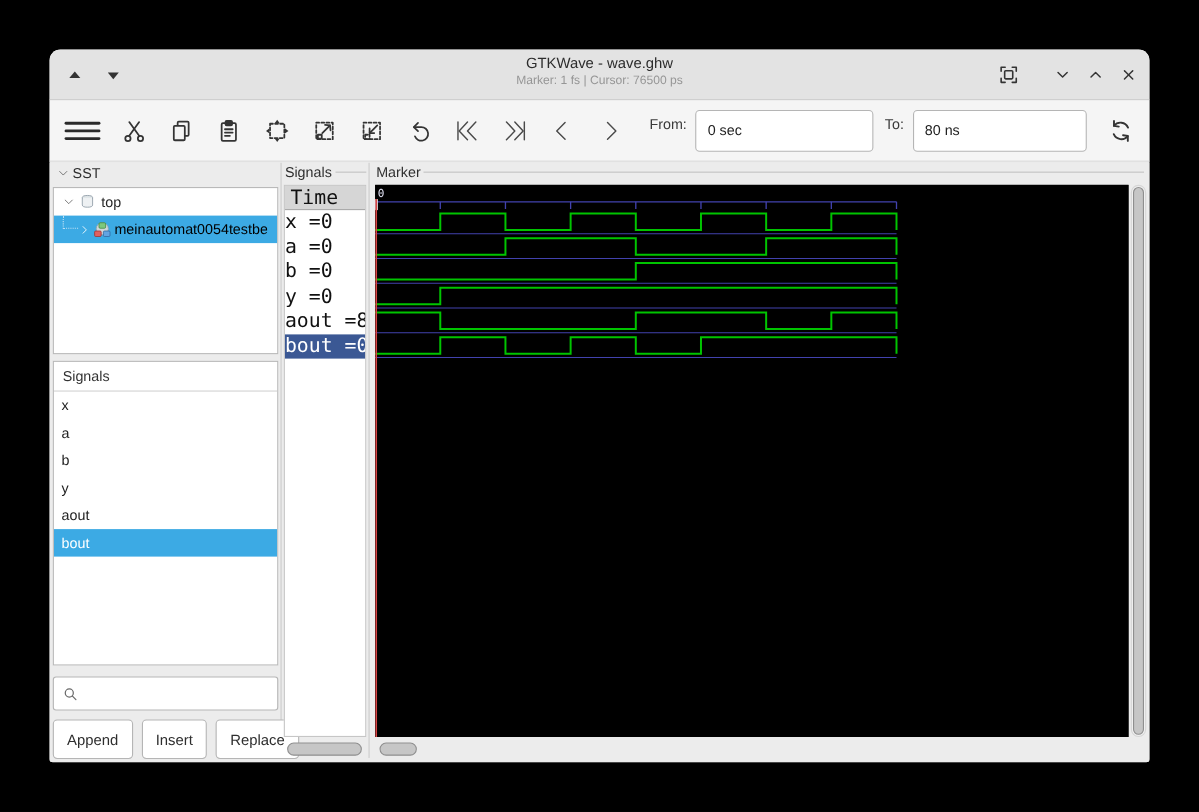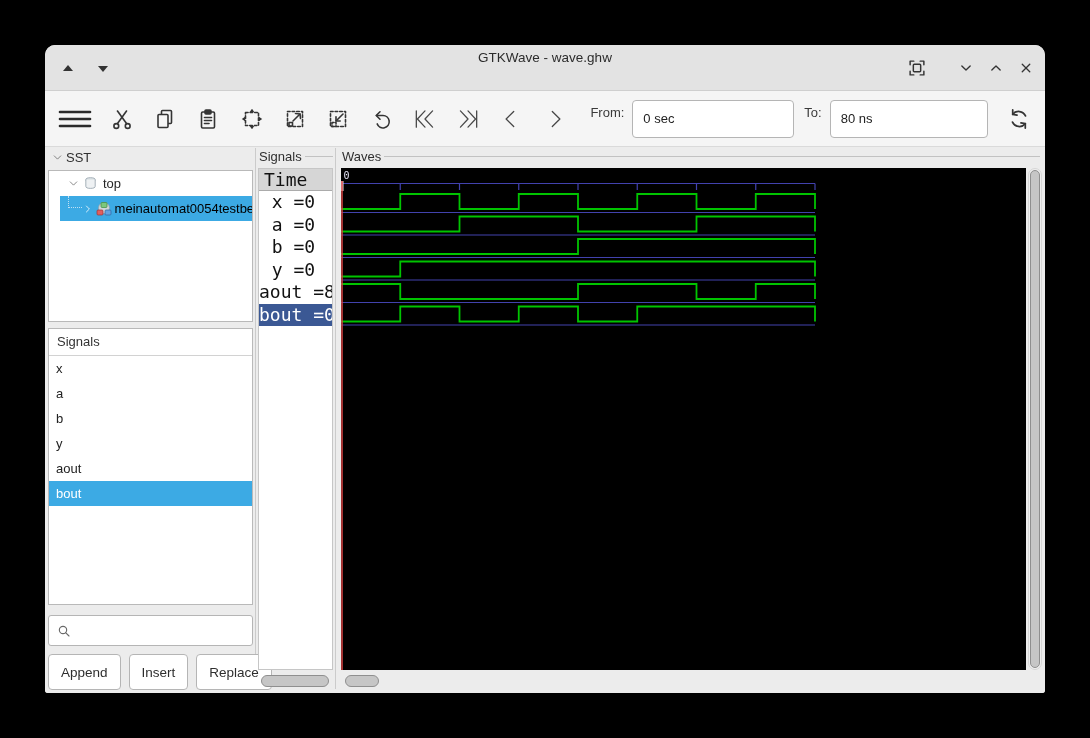--- a/index.html
+++ b/index.html
@@ -76,6 +76,7 @@
       </button>
       <div class="tb-center">
         <div class="tb-title">GTKWave - wave.ghw</div>
+        <div class="tb-sub">Marker: 1 fs  |  Cursor: 76500 ps</div>
       </div>
       <button class="tb-btn" style="left:857px;">
         <svg width="22" height="22" viewBox="0 0 24 24">

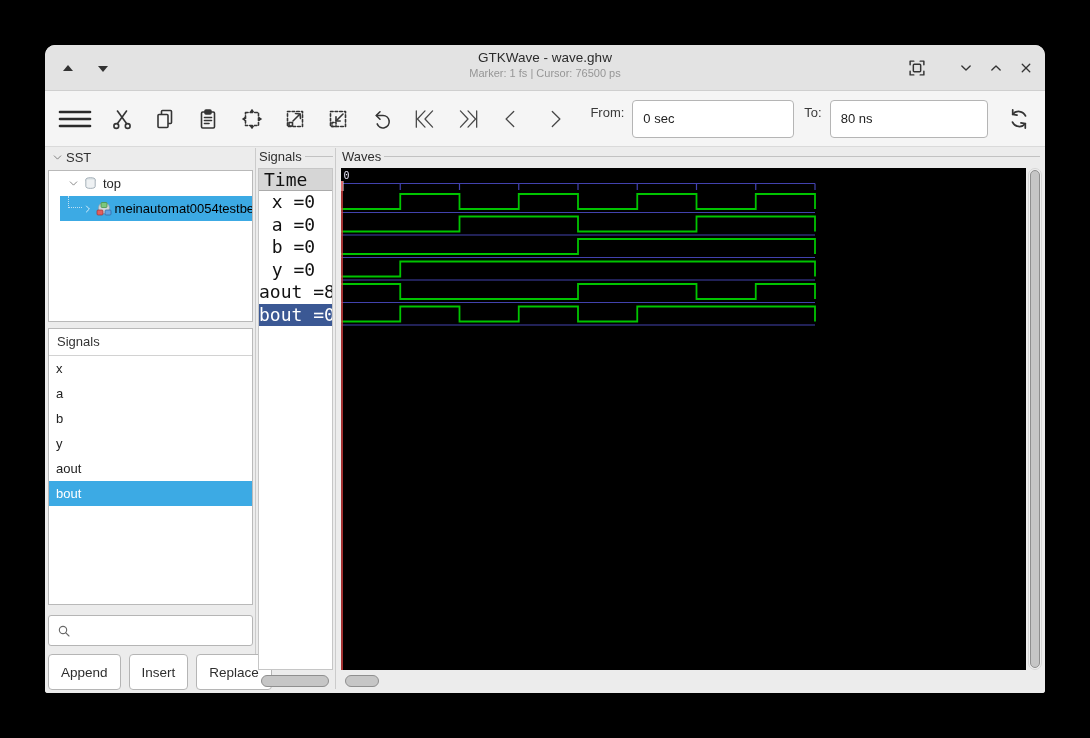--- a/index.html
+++ b/index.html
@@ -313,7 +313,7 @@
       <div class="hthumb" style="left:216px;top:527px;width:68px;height:12px;"></div>
 
       <div class="frame-label" style="left:297px;top:0;width:698px;">
-        <span>Waves</span>
+        <span>Marker</span>
           <span class="fl-line"></span>
       </div>
       <div class="wave-canvas" style="left:296px;top:20px;width:685px;height:502px;">

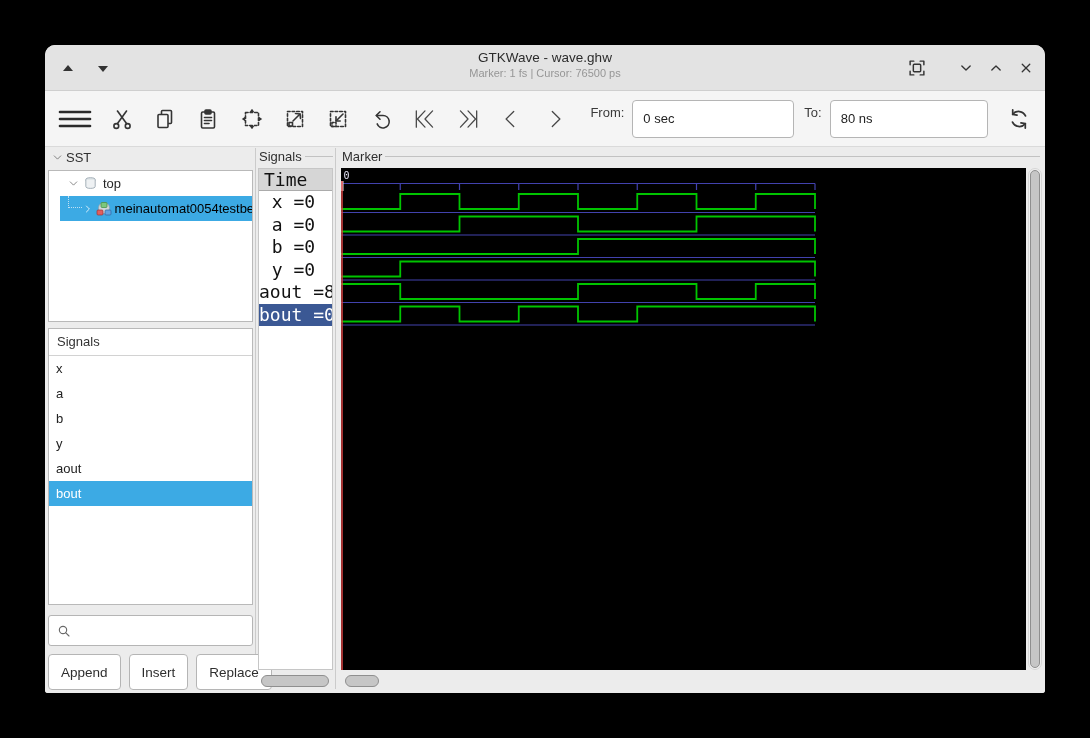--- a/index.html
+++ b/index.html
@@ -242,7 +242,7 @@
         <span>SST</span>
       </div>
 
-      <div class="panel-box" style="left:3px;top:22px;width:205px;height:152px;padding-left:11px;">
+      <div class="panel-box" style="left:3px;top:22px;width:205px;height:152px;">
         <div class="tree-row">
           <svg width="13" height="13" viewBox="0 0 24 24" style="margin:0 3px 0 7px;">
               <polyline class="icon-thin" points="6,9 12,15 18,9"></polyline>

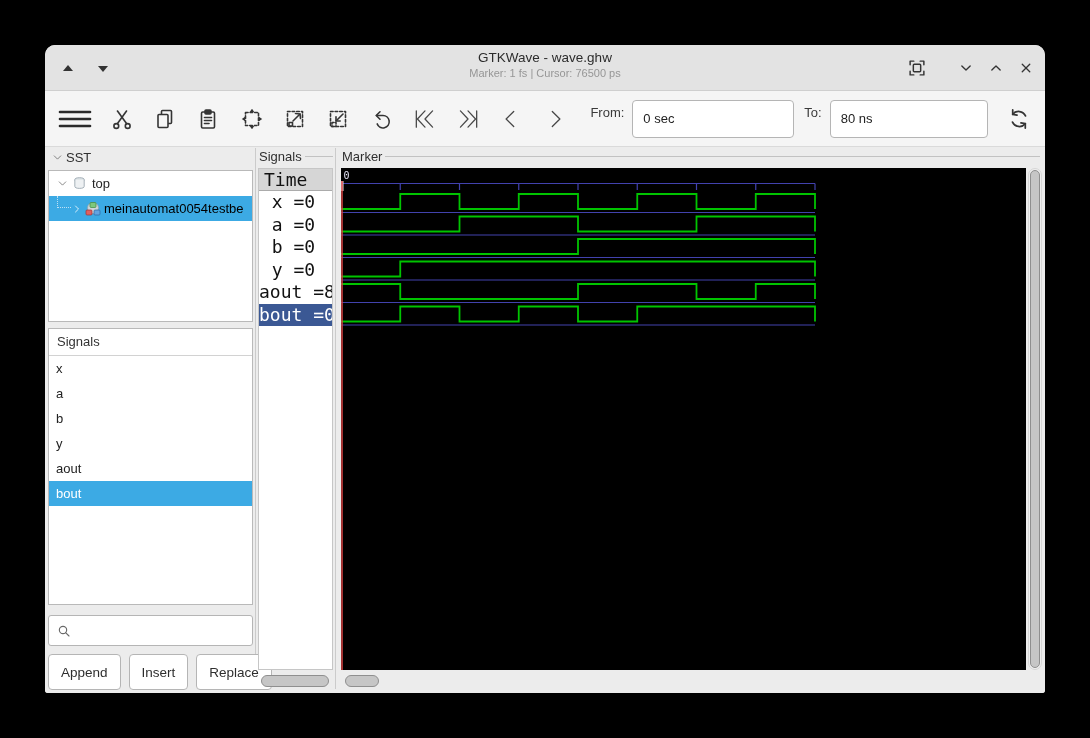--- a/index.html
+++ b/index.html
@@ -49,7 +49,7 @@
               font-family:"DejaVu Sans Mono",monospace;font-size:18px;color:#111;}
   .time-head{position:absolute;left:0;right:0;top:0;height:22px;line-height:22px;background:#d6d6d6;
              border-bottom:1px solid #ababab;padding-left:5px;}
-  .val-row{position:absolute;left:0;right:0;text-align:center;padding-right:4px;white-space:pre;}
+  .val-row{position:absolute;left:0;right:0;text-align:left;padding-right:4px;white-space:pre;}
   .val-row.sel{background:var(--sel-dark);color:#fff;}
   
   .wave-canvas{position:absolute;background:#000;}

